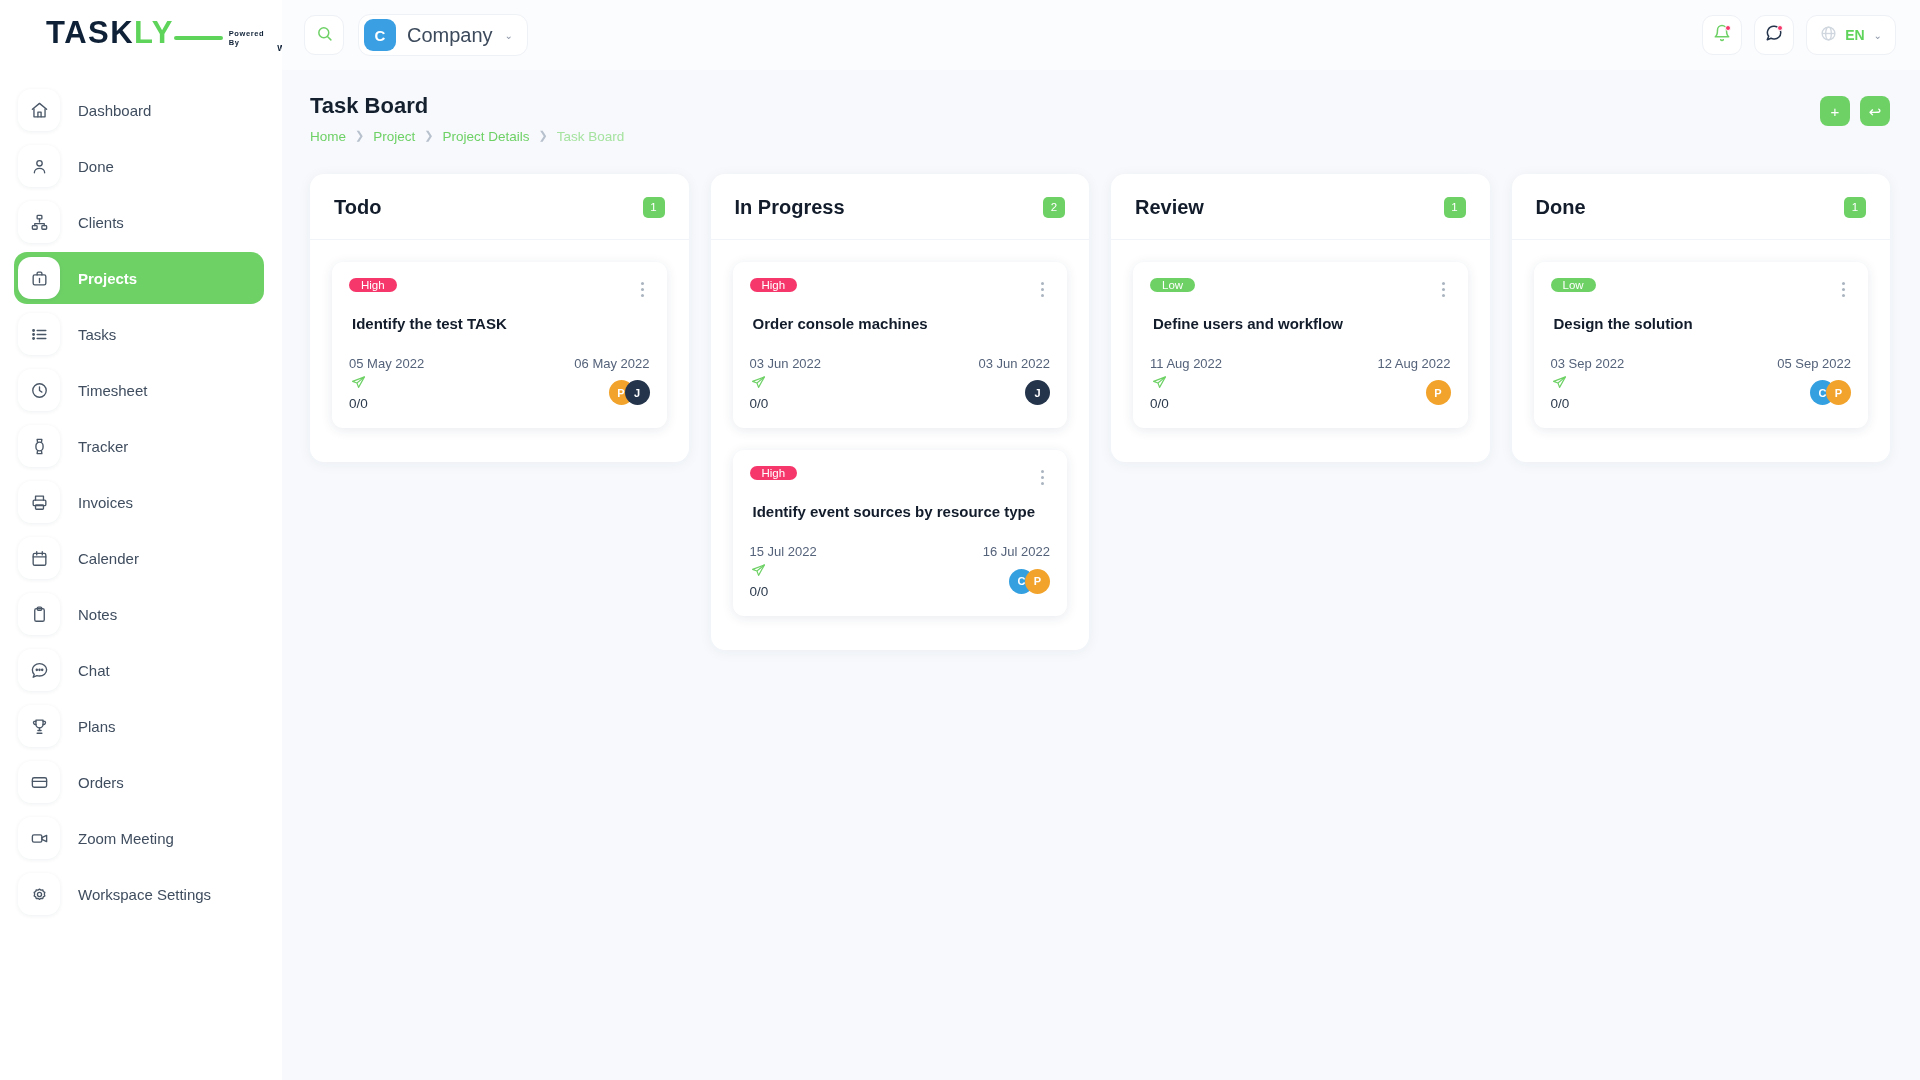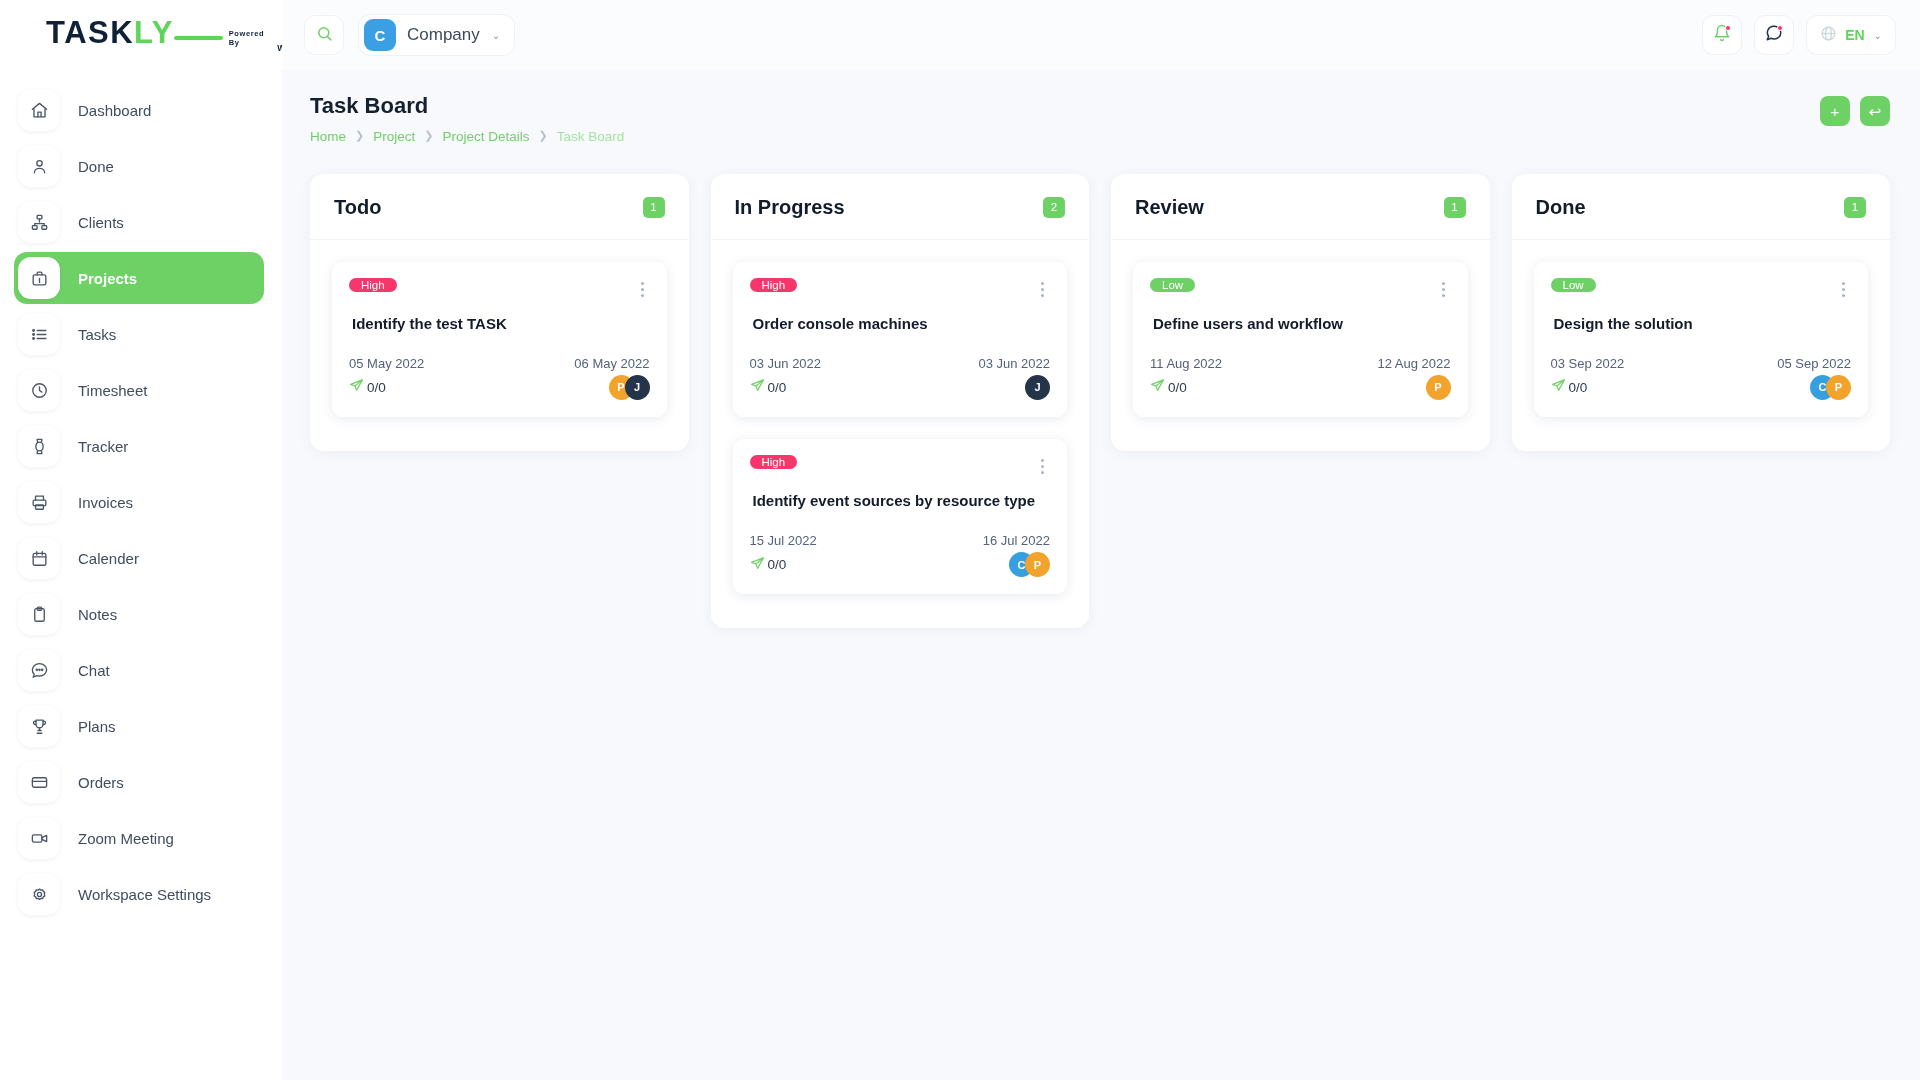--- a/index.html
+++ b/index.html
@@ -61,7 +61,7 @@
     display: flex; align-items: center; justify-content: center;
     font-size: 15px; font-weight: 600;
   }
-  .company-name { font-size: 17px; color: #3c4a5c; font-weight: 400; }
+  .company-name { font-size: 20px; color: #3c4a5c; font-weight: 400; }
   .caret { font-size: 10px; color: #8a95a5; margin-left: 1px; }
 
   .topbar-right { display: flex; align-items: center; gap: 12px; }

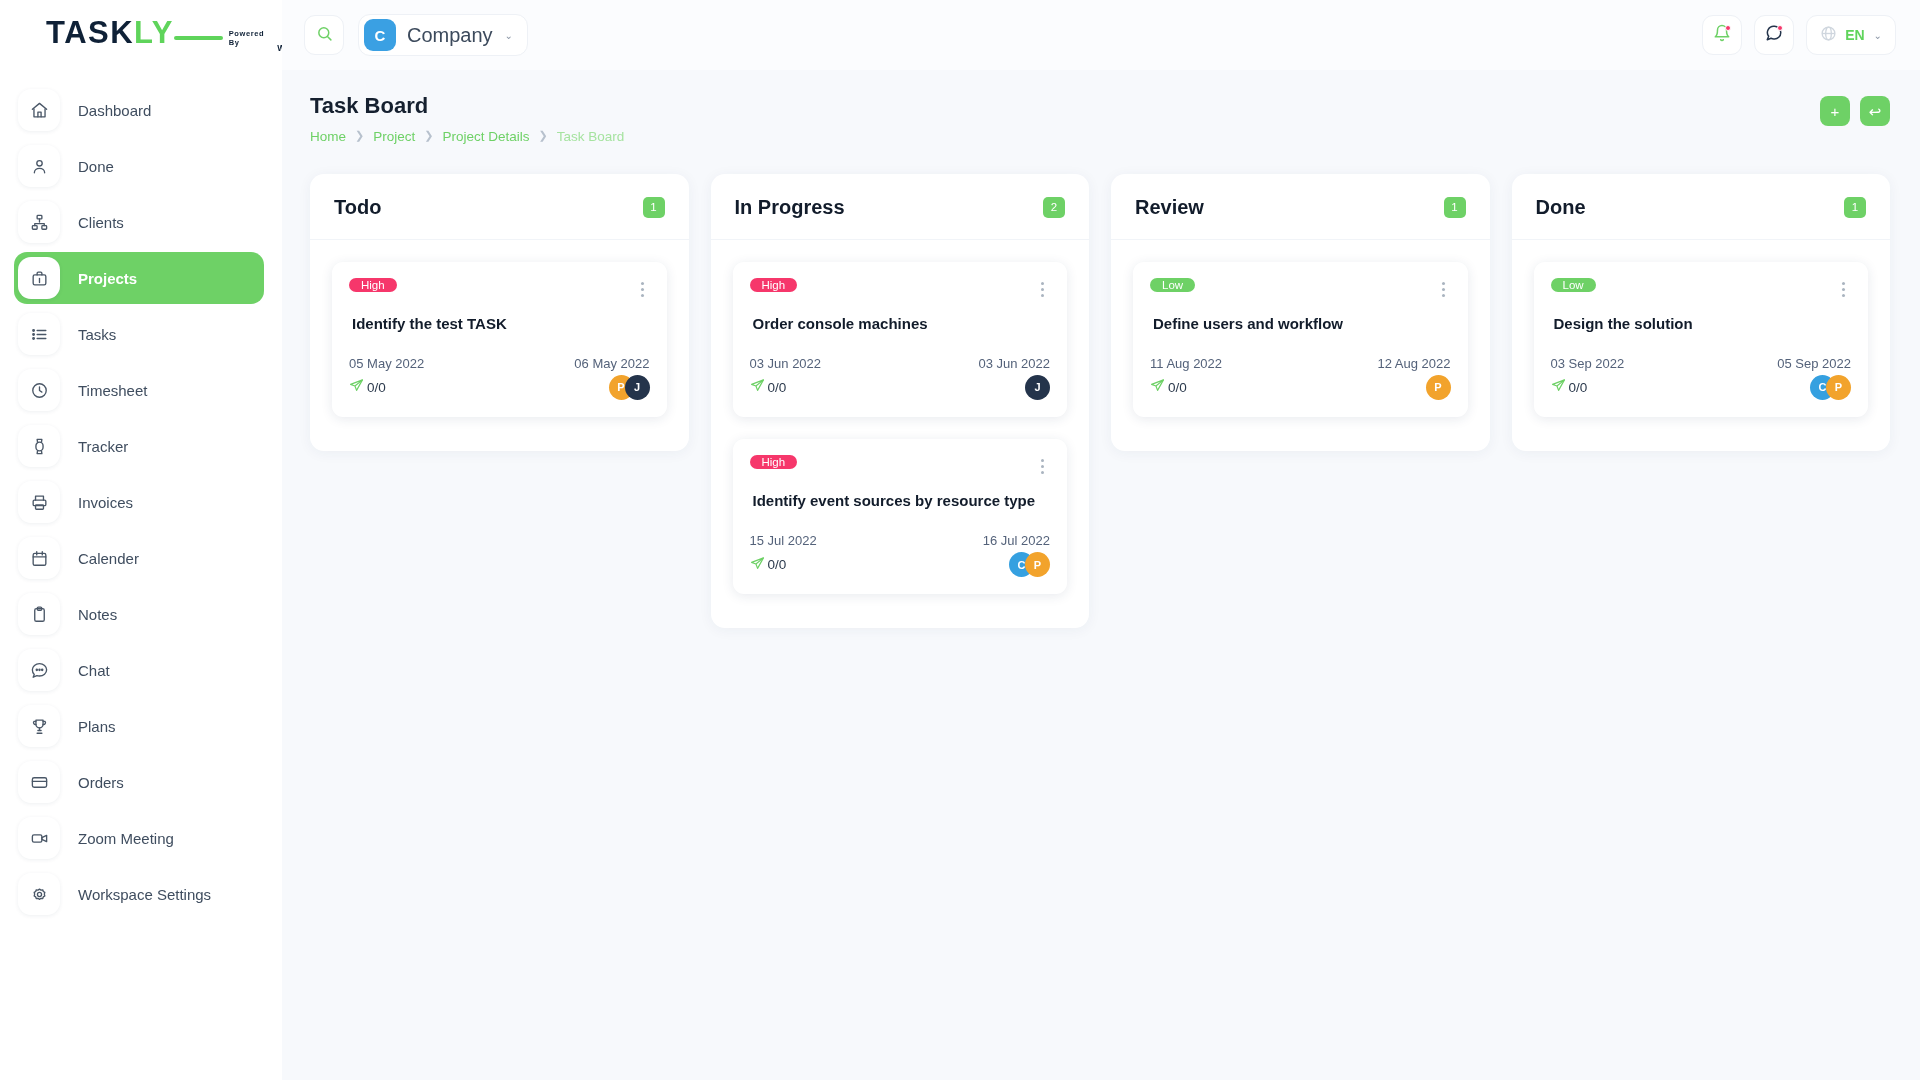--- a/index.html
+++ b/index.html
@@ -184,7 +184,7 @@
     display: flex; align-items: center; justify-content: space-between;
     margin-top: 4px;
   }
-  .comment-stat { display: flex; align-items: center; gap: 3px; font-size: 13.5px; color: #2c3a4d; }
+  .comment-stat { display: flex; align-items: center; gap: 3px; font-size: 13.5px; color: #2c3a4d; flex-direction: column; }
   .avatars { display: flex; align-items: center; }
   .avatar {
     width: 25px; height: 25px; border-radius: 50%;

